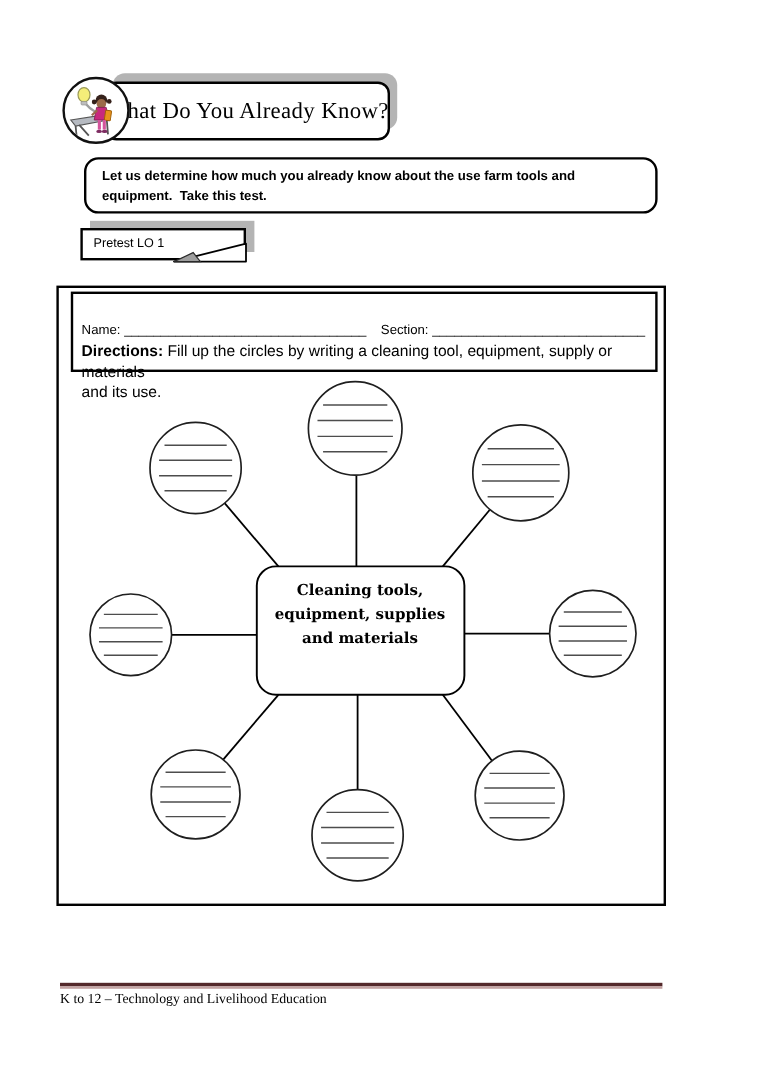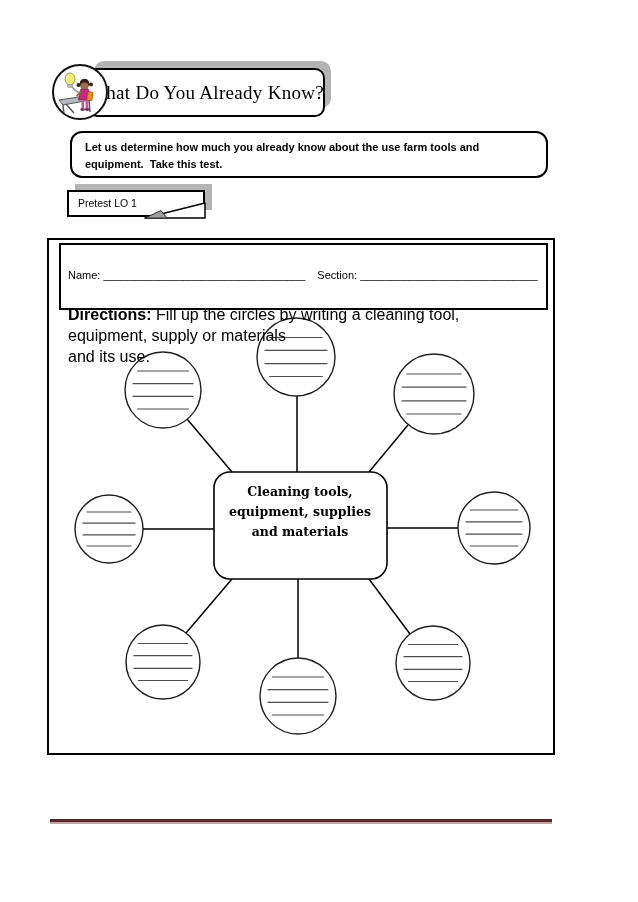--- a/index.html
+++ b/index.html
@@ -34,7 +34,7 @@
           padding:24px 6px 0 7px;font-size:11px;background:#fff;z-index:2}
   .blank{letter-spacing:0}
   #section-label{margin-left:12px}
-  #directions{margin:24px 0 0 0;font-size:16px;line-height:1.3;white-space:pre-wrap}
+  #directions{margin:4px 0 0 0;font-size:13px;line-height:1.3;white-space:pre-wrap}
 
   #concept-map{left:0;top:0;z-index:1}
   .connector{stroke:#000;stroke-width:1.5}

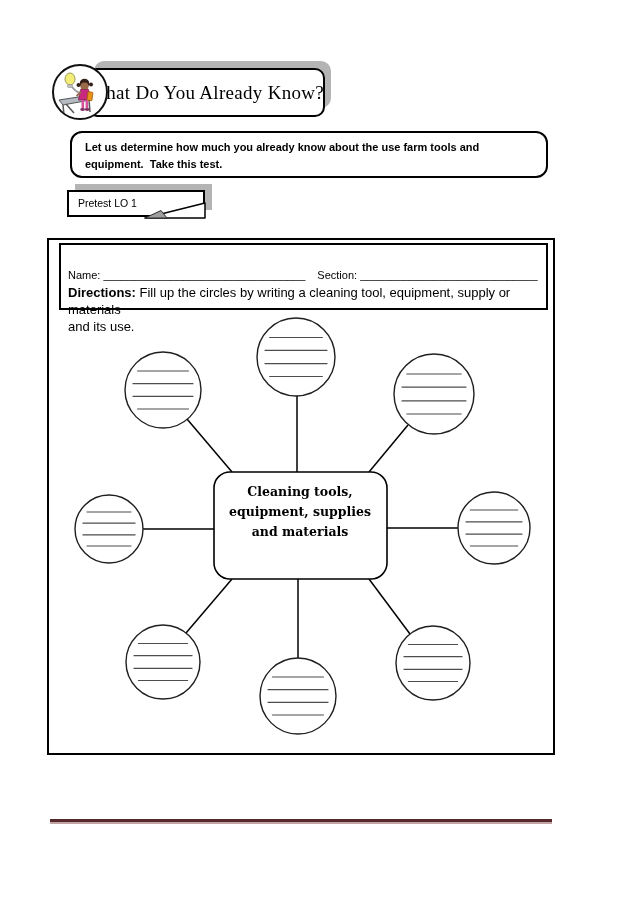--- a/index.html
+++ b/index.html
@@ -180,6 +180,7 @@
 <div class="abs" id="rule-dark"></div>
 <div class="abs" id="rule-light"></div>
 <div class="abs" id="footer">
+  <div>K to 12 – Technology and Livelihood Education</div>
 </div>
 
 </body></html>

